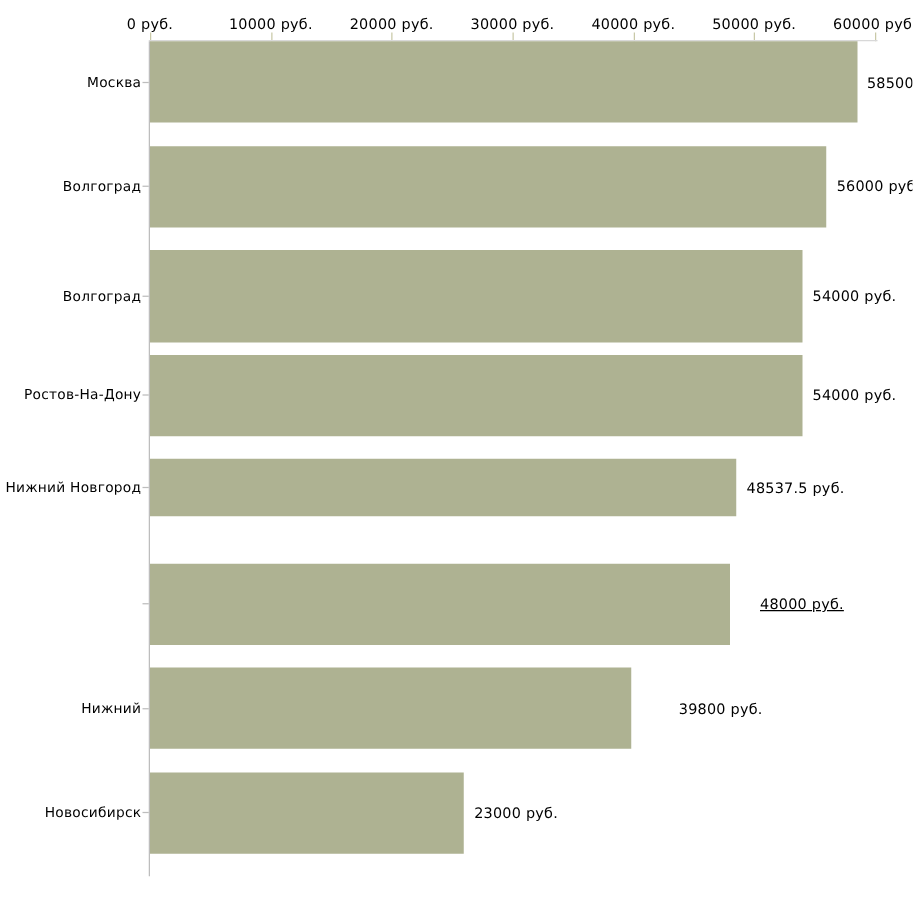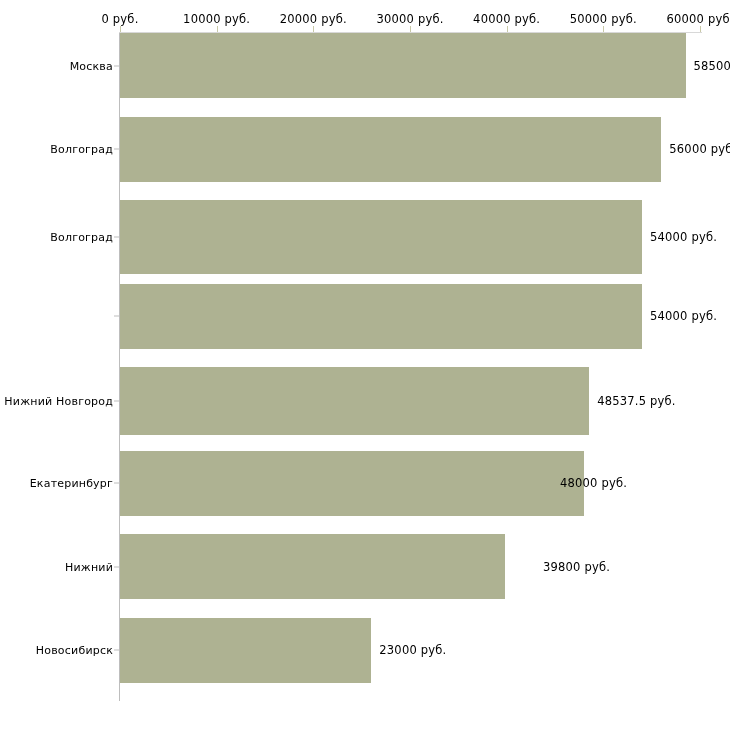--- a/index.html
+++ b/index.html
@@ -173,6 +173,9 @@
         <div class="bar-value" style="left: 650px;">54000 руб.</div>
       </div>
       <div class="bar-row" style="top: 283.5px; height: 65px;">
+        <div class="cat-label-wrap">
+          <div class="cat-label">Ростов-На-Дону</div>
+        </div>
         <div class="y-tick-mark"></div>
         <div class="bar" style="width: 522px; background: rgb(174, 178, 146);"></div>
         <div class="bar-value" style="left: 650px;">54000 руб.</div>

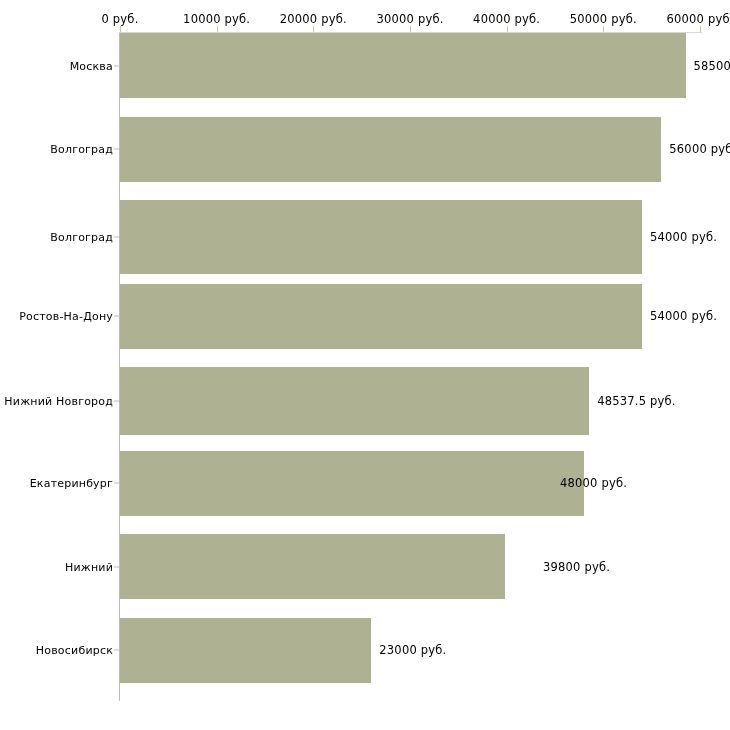--- a/index.html
+++ b/index.html
@@ -180,7 +180,7 @@
         <div class="bar" style="width: 522px; background: rgb(174, 178, 146);"></div>
         <div class="bar-value" style="left: 650px;">54000 руб.</div>
       </div>
-      <div class="bar-row" style="top: 367px; height: 68px; text-decoration: underline;">
+      <div class="bar-row" style="top: 367px; height: 46px; text-decoration: underline;">
         <div class="cat-label-wrap">
           <div class="cat-label">Нижний Новгород</div>
         </div>

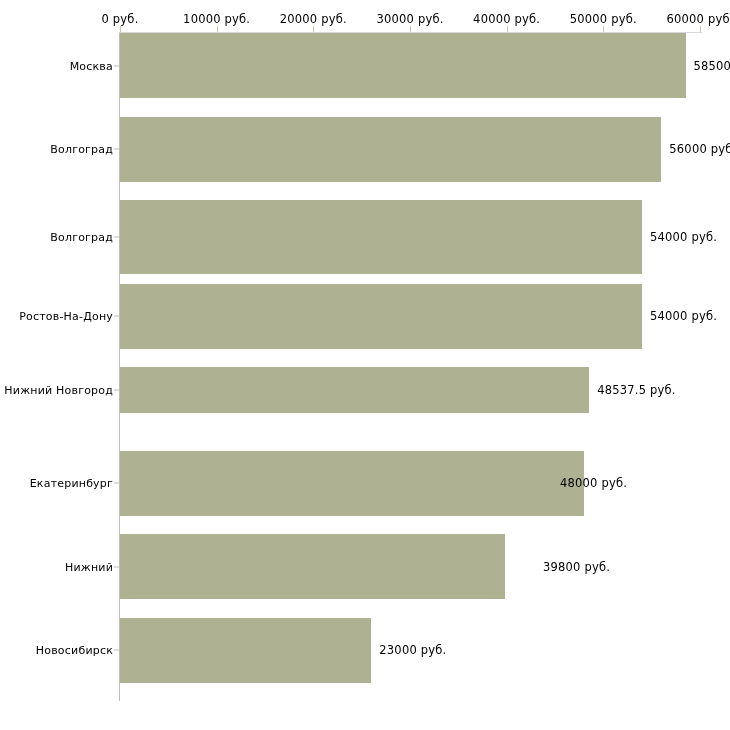--- a/index.html
+++ b/index.html
@@ -189,9 +189,6 @@
         <div class="bar-value" style="left: 597.196px; text-align: center;">48537.5 руб.</div>
       </div>
       <div class="bar-row" style="top: 450.5px; height: 65px;">
-        <div class="cat-label-wrap">
-          <div class="cat-label">Екатеринбург</div>
-        </div>
         <div class="y-tick-mark"></div>
         <div class="bar" style="width: 464px; background: rgb(174, 178, 146);"></div>
         <div class="bar-value" style="left: 560px;">48000 руб.</div>

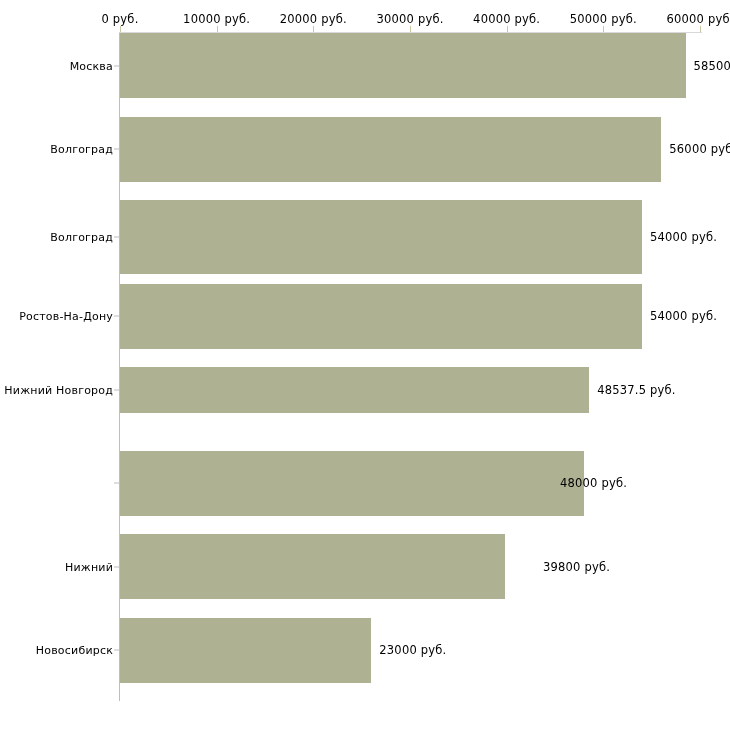--- a/index.html
+++ b/index.html
@@ -191,7 +191,7 @@
       <div class="bar-row" style="top: 450.5px; height: 65px;">
         <div class="y-tick-mark"></div>
         <div class="bar" style="width: 464px; background: rgb(174, 178, 146);"></div>
-        <div class="bar-value" style="left: 560px;">48000 руб.</div>
+        <div class="bar-value" style="left: 608px; text-decoration: underline;">48000 руб.</div>
       </div>
       <div class="bar-row" style="top: 534px; height: 65px;">
         <div class="cat-label-wrap">

